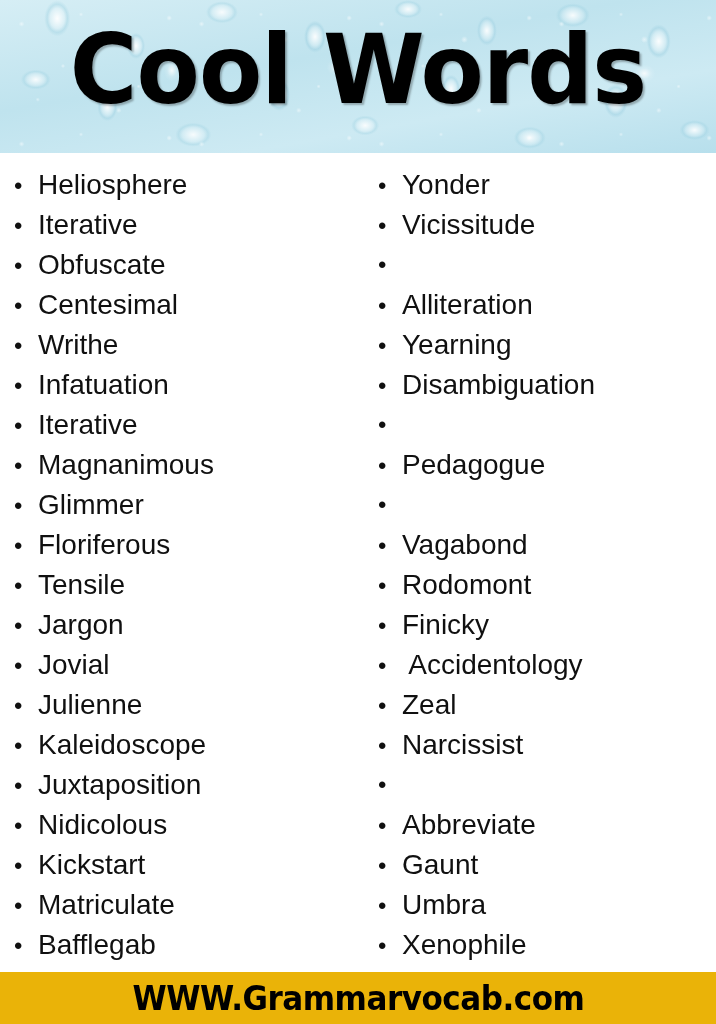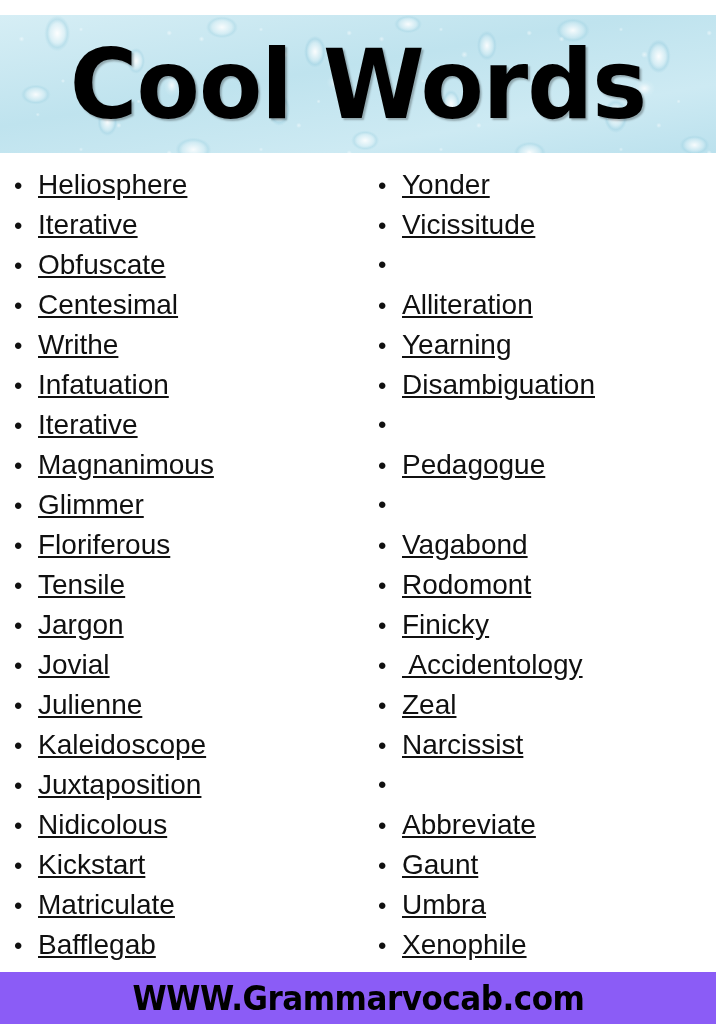--- a/index.html
+++ b/index.html
@@ -18,7 +18,7 @@
   
   .header-banner {
     position: absolute;
-    top: 15px;
+    top: 0;
     left: 0;
     width: 716px;
     height: 153px;

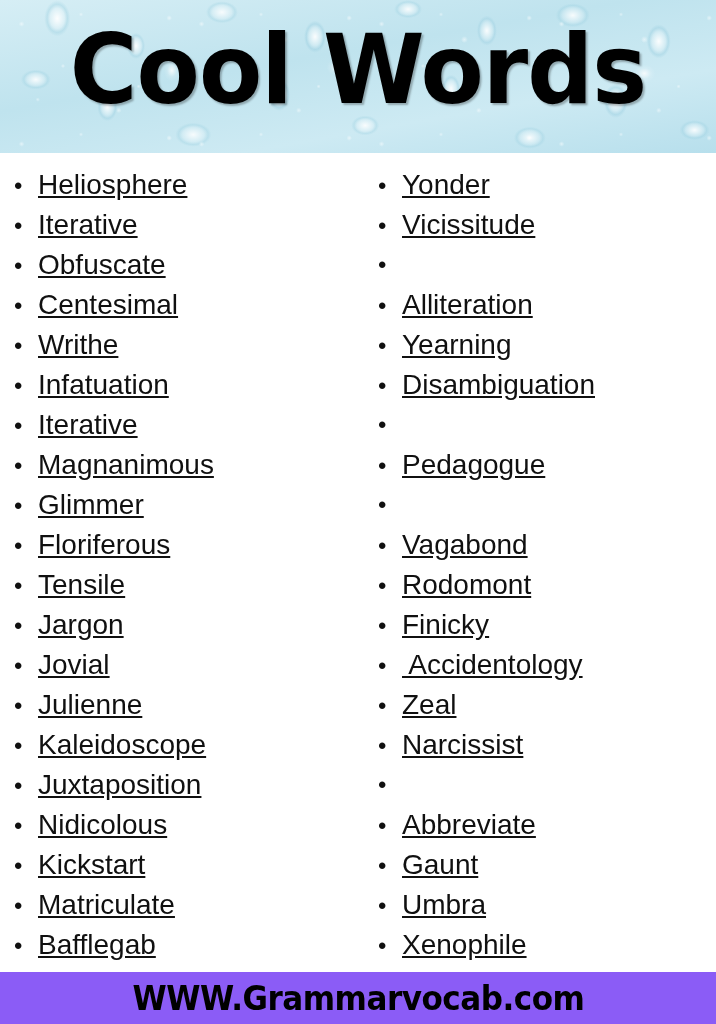--- a/index.html
+++ b/index.html
@@ -129,7 +129,6 @@
   .word-label {
     white-space: pre;
     letter-spacing: 0px;
-    text-decoration: underline;
   }
 
   

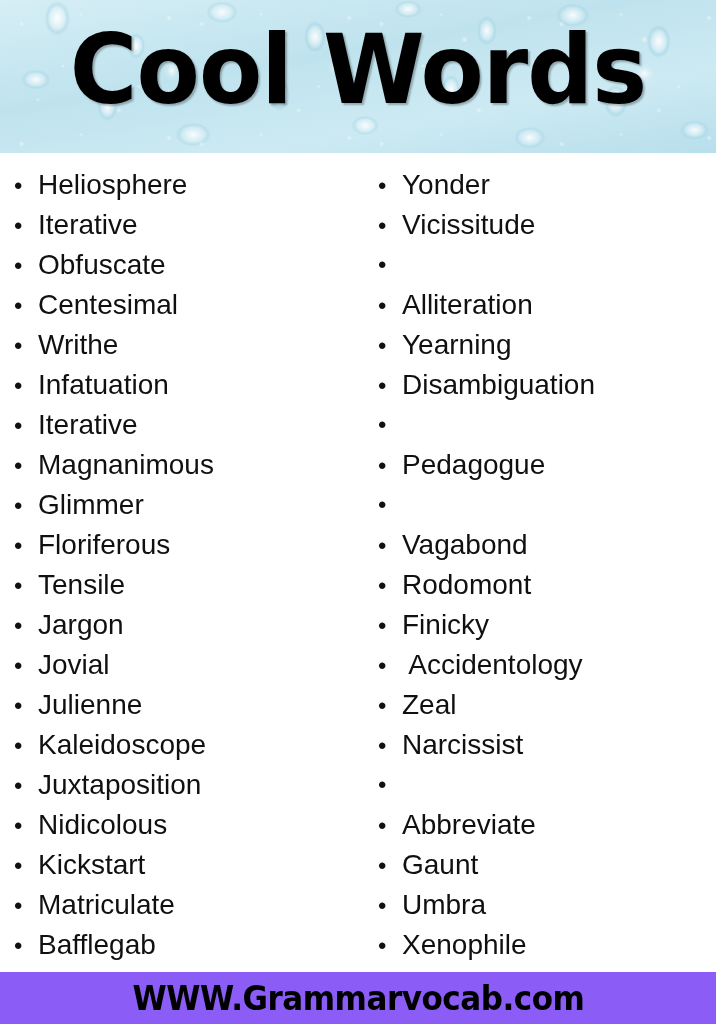--- a/index.html
+++ b/index.html
@@ -138,7 +138,7 @@
     bottom: 0;
     width: 716px;
     height: 52px;
-    background: #8b5cf6;
+    background: #eab308;
     display: flex;
     align-items: center;
     justify-content: center;

